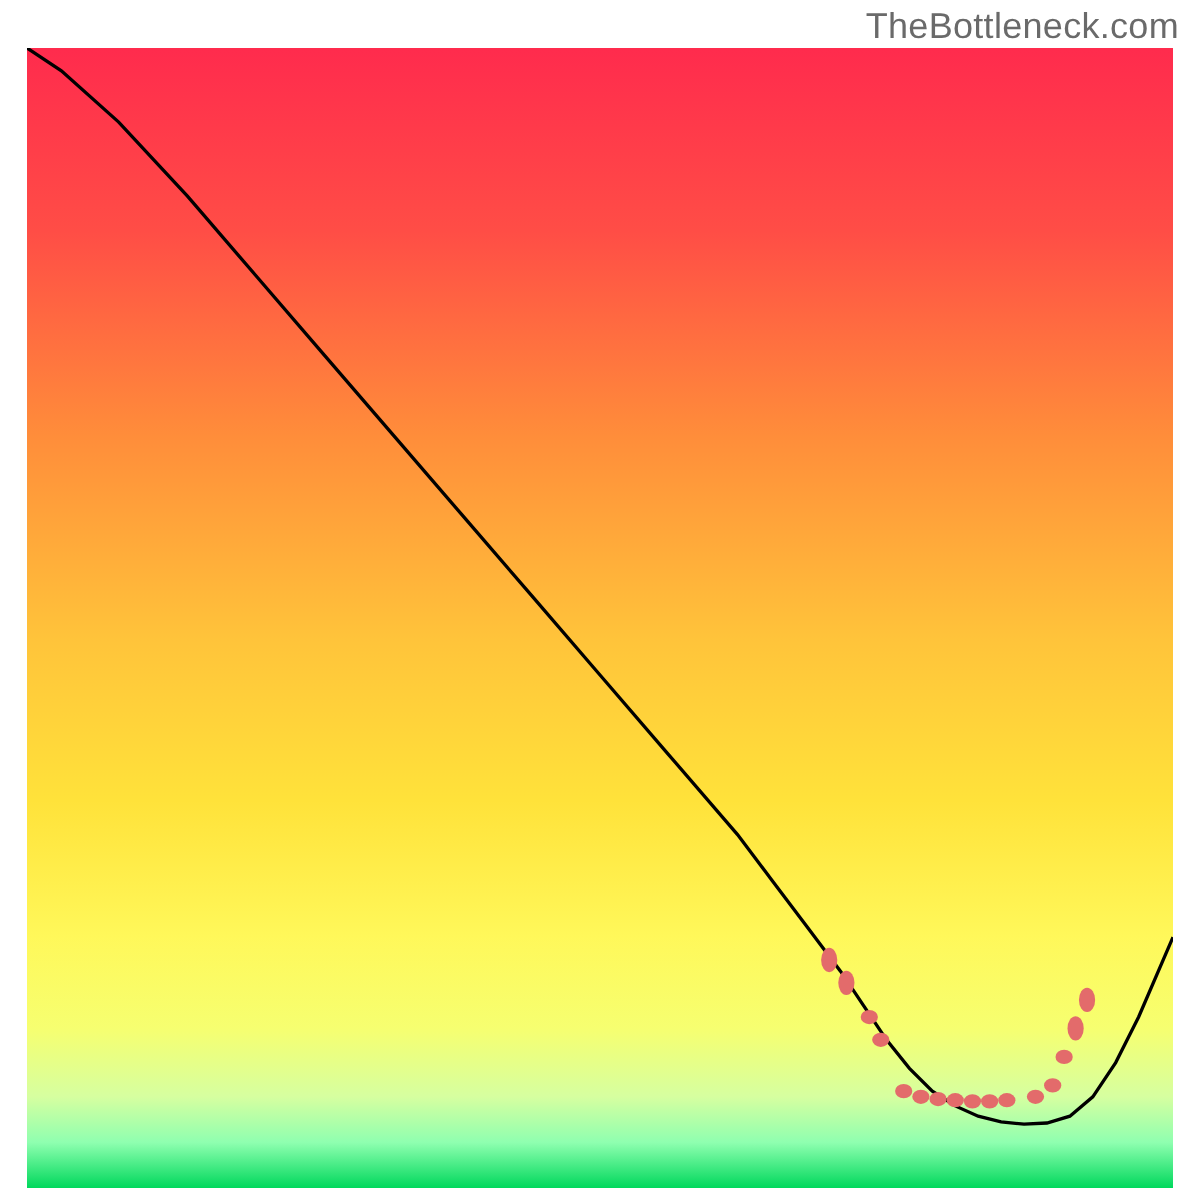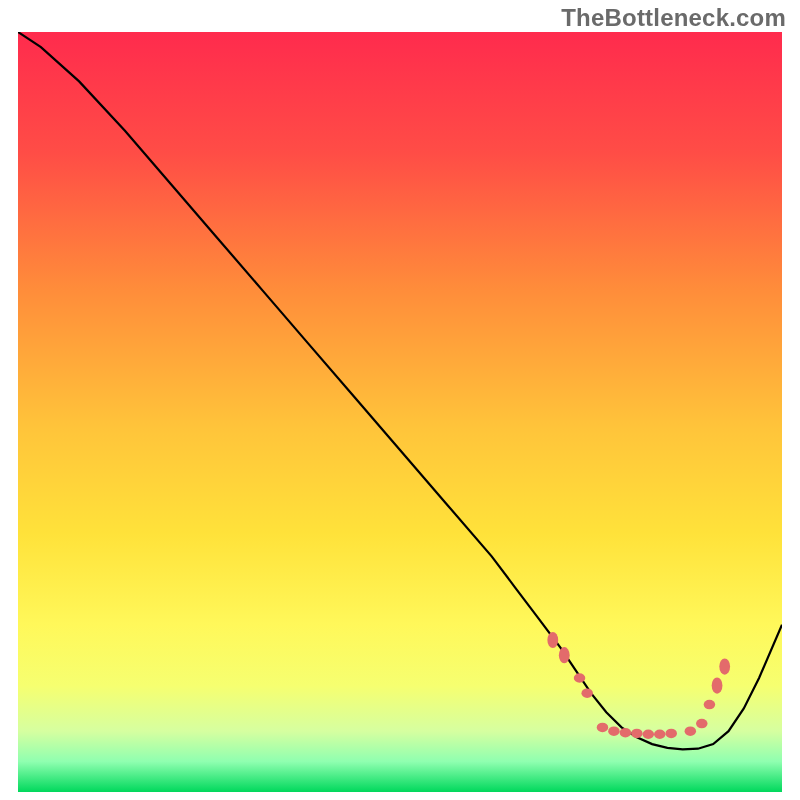--- a/index.html
+++ b/index.html
@@ -17,7 +17,7 @@
     right: 14px;
     font-size: 24px;
     color: #6a6a6a;
-    font-weight: 700;
+    font-weight: 400;
     letter-spacing: 0.2px;
   }
   .plot {

